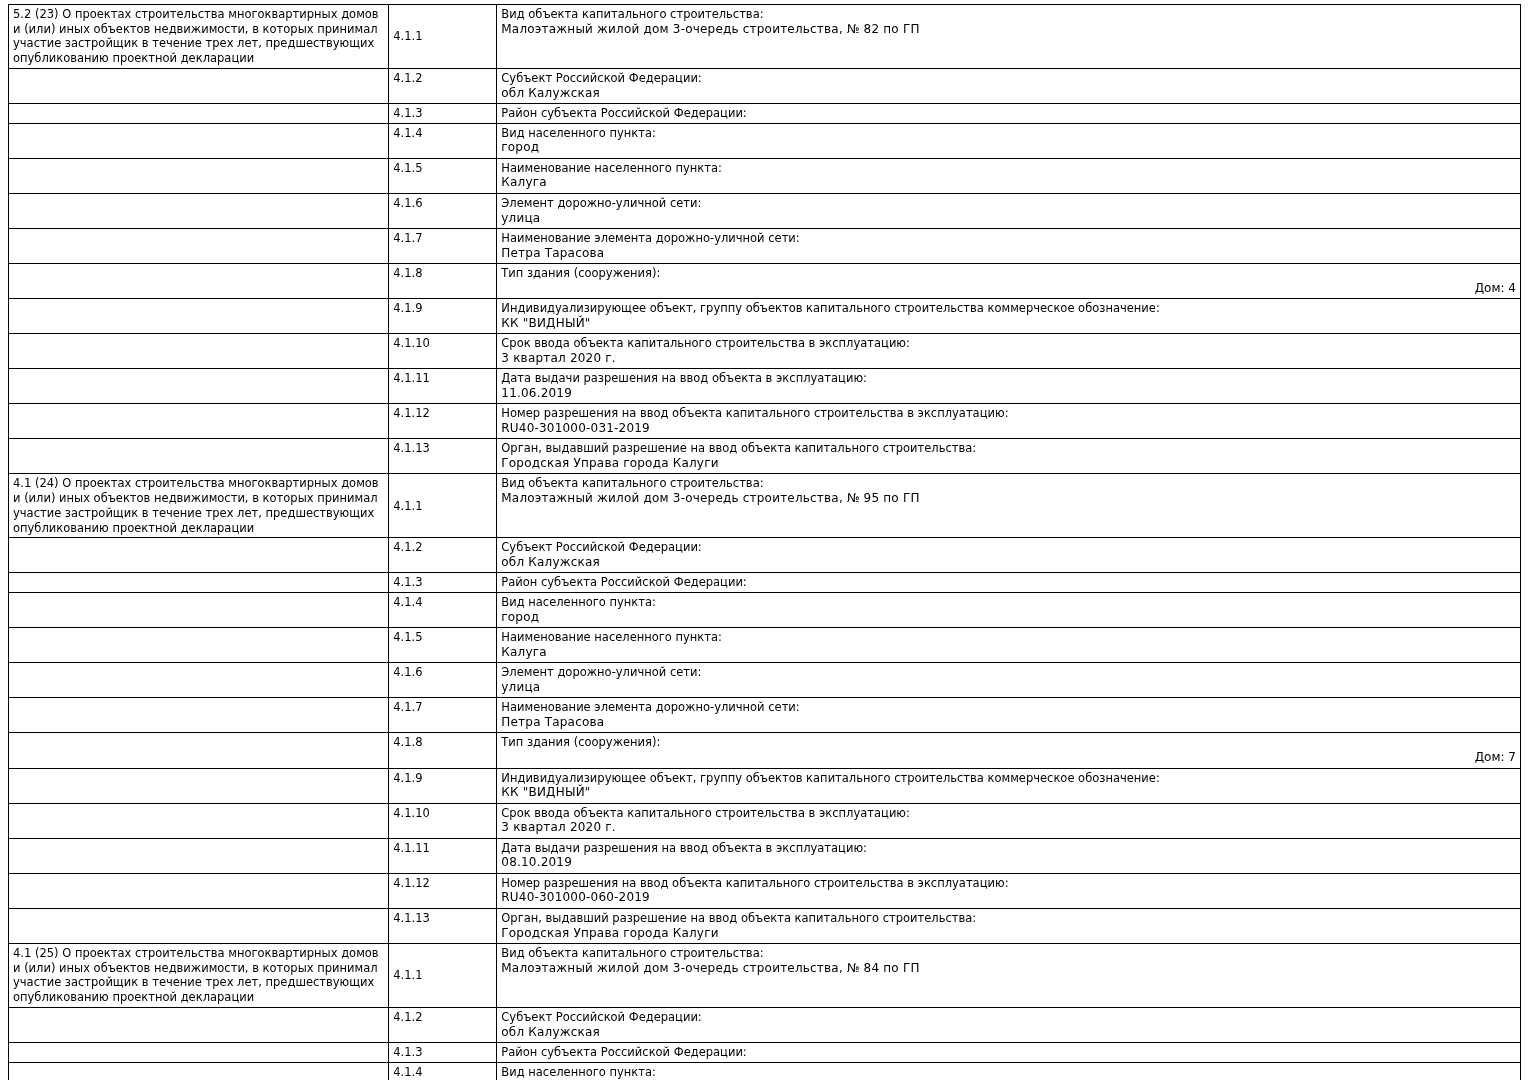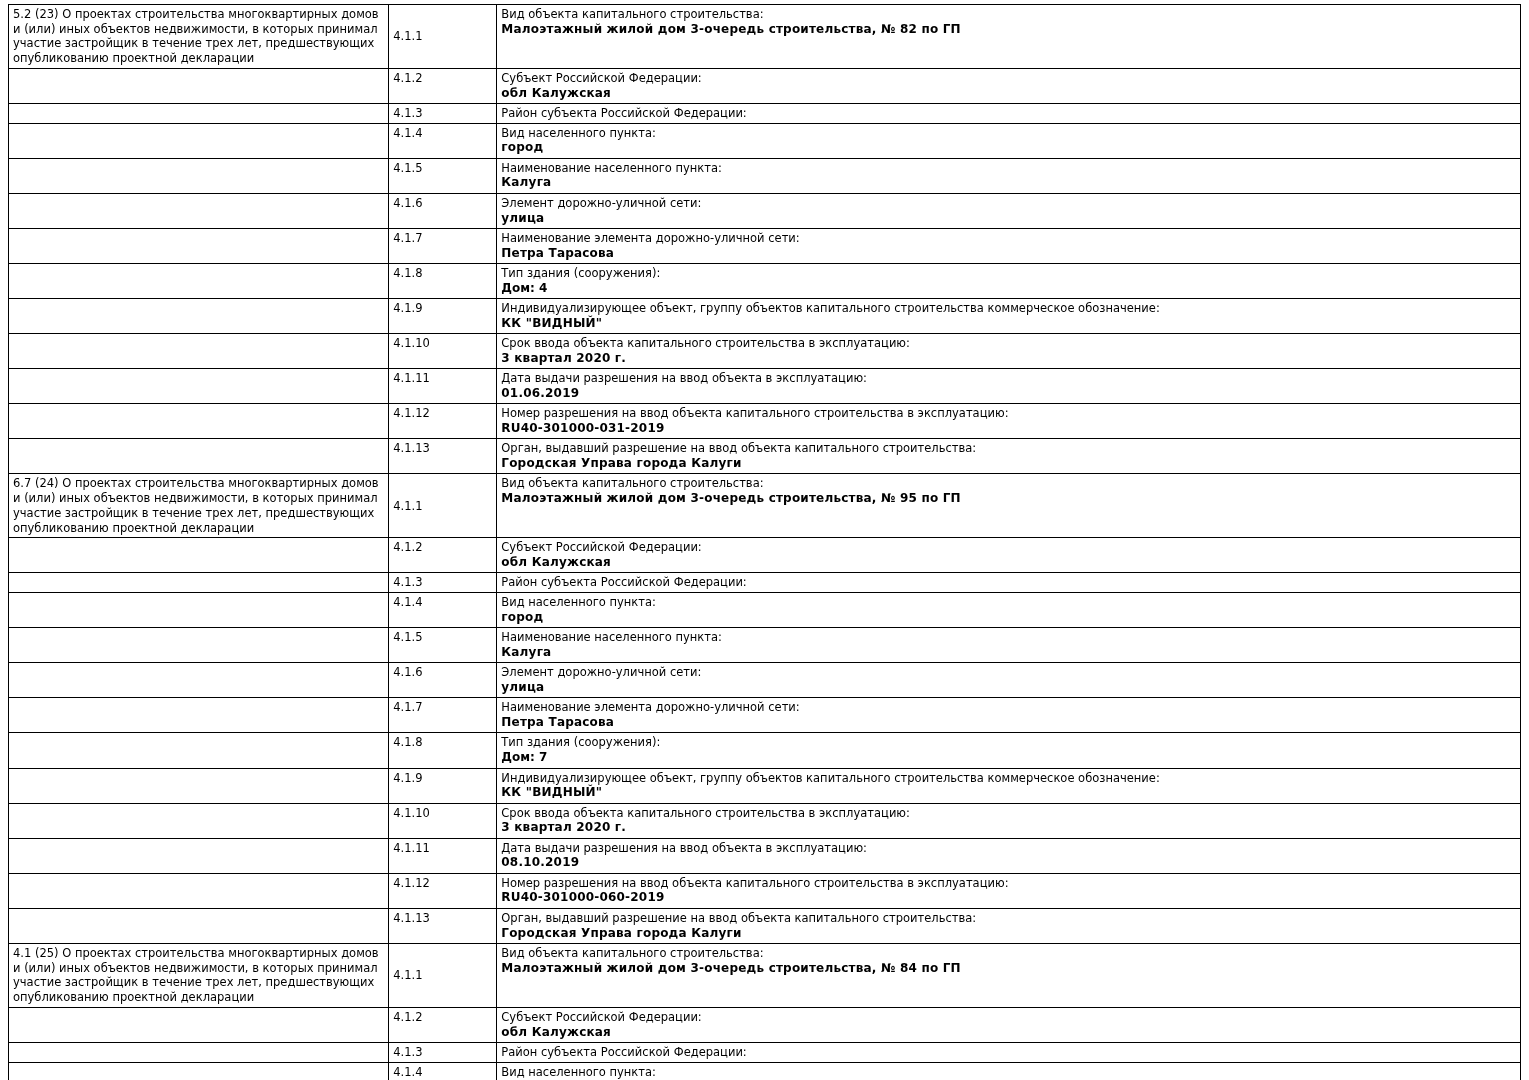--- a/index.html
+++ b/index.html
@@ -58,7 +58,7 @@
   }
   .val {
     font-size: 12px;
-    font-weight: bold;
+    font-weight: normal;
     display: block;
     letter-spacing: 0.2px;
   }

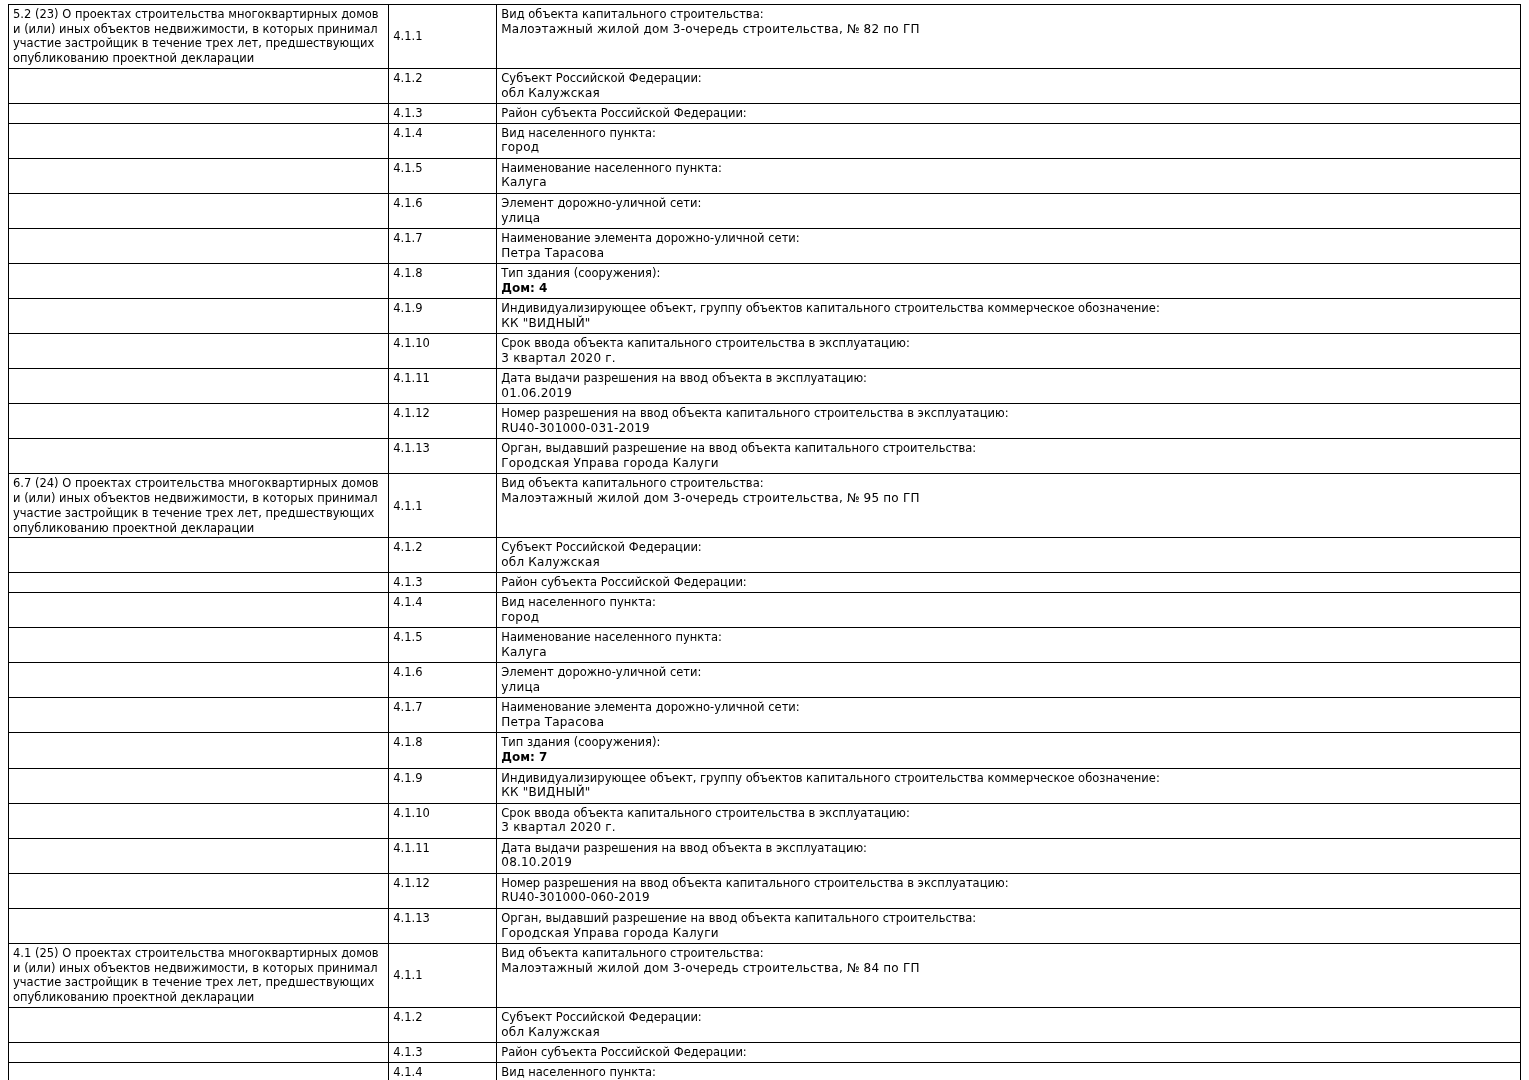--- a/index.html
+++ b/index.html
@@ -63,8 +63,9 @@
     letter-spacing: 0.2px;
   }
   .val.plain {
-    font-weight: bold;
+    font-weight: normal;
     letter-spacing: 0;
+    text-align: right;
   }
   tr.tall td.num { vertical-align: middle; }
 </style>

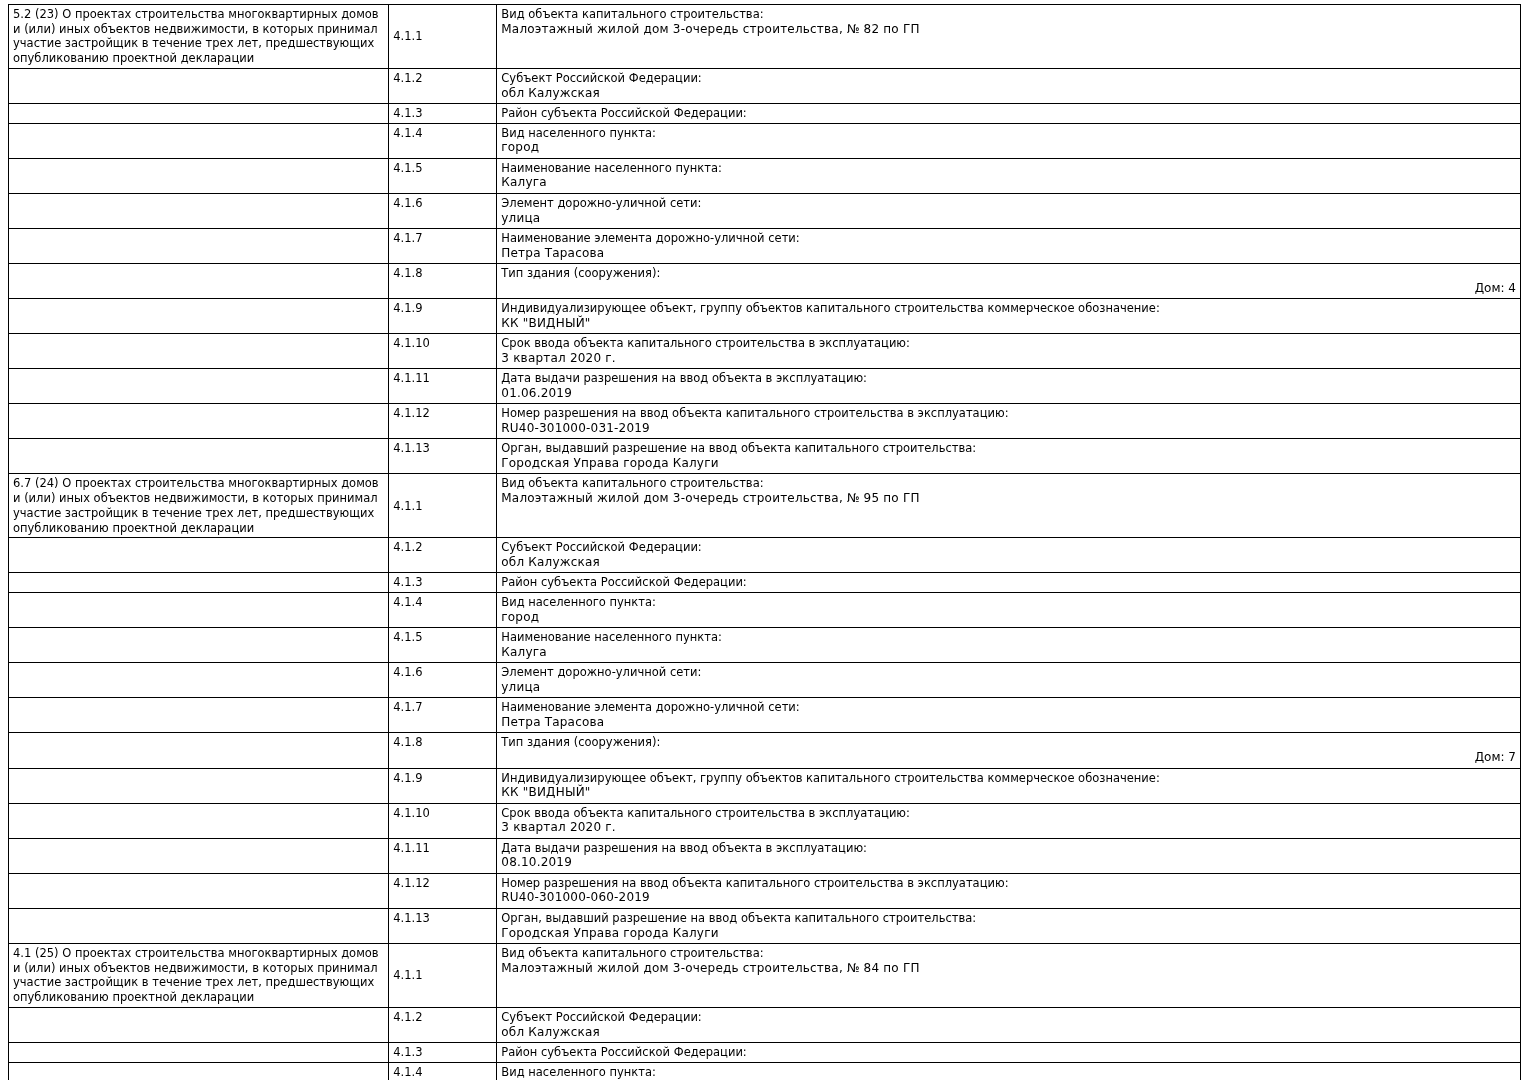--- a/index.html
+++ b/index.html
@@ -164,7 +164,7 @@
           <td class="num">4.1.11</td>
           <td class="body">
             <span class="lbl">Дата выдачи разрешения на ввод объекта в эксплуатацию:</span>
-            <span class="val">01.06.2019</span>
+            <span class="val">11.06.2019</span>
           </td>
         </tr>
         <tr>

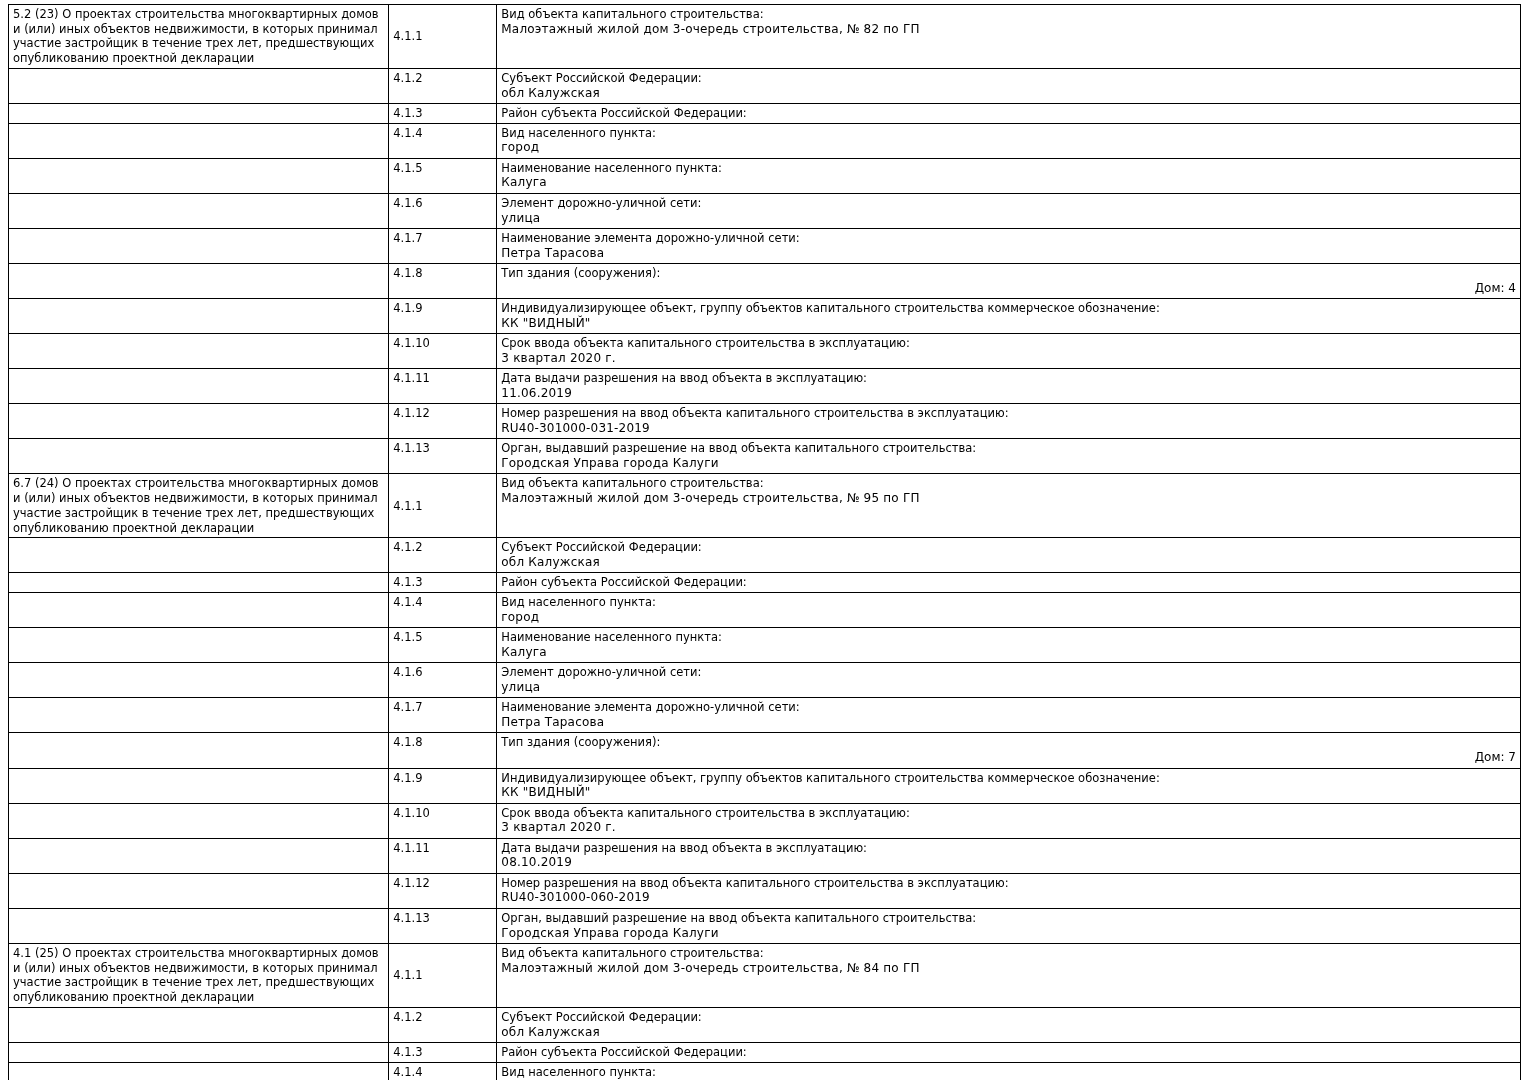--- a/index.html
+++ b/index.html
@@ -184,7 +184,7 @@
           </td>
         </tr>
         <tr class="tall">
-          <td class="section">6.7 (24) О проектах строительства многоквартирных домов и (или) иных объектов недвижимости, в которых принимал участие застройщик в течение трех лет, предшествующих опубликованию проектной декларации</td>
+          <td class="section">4.1 (24) О проектах строительства многоквартирных домов и (или) иных объектов недвижимости, в которых принимал участие застройщик в течение трех лет, предшествующих опубликованию проектной декларации</td>
           <td class="num">4.1.1</td>
           <td class="body">
             <span class="lbl">Вид объекта капитального строительства:</span>

